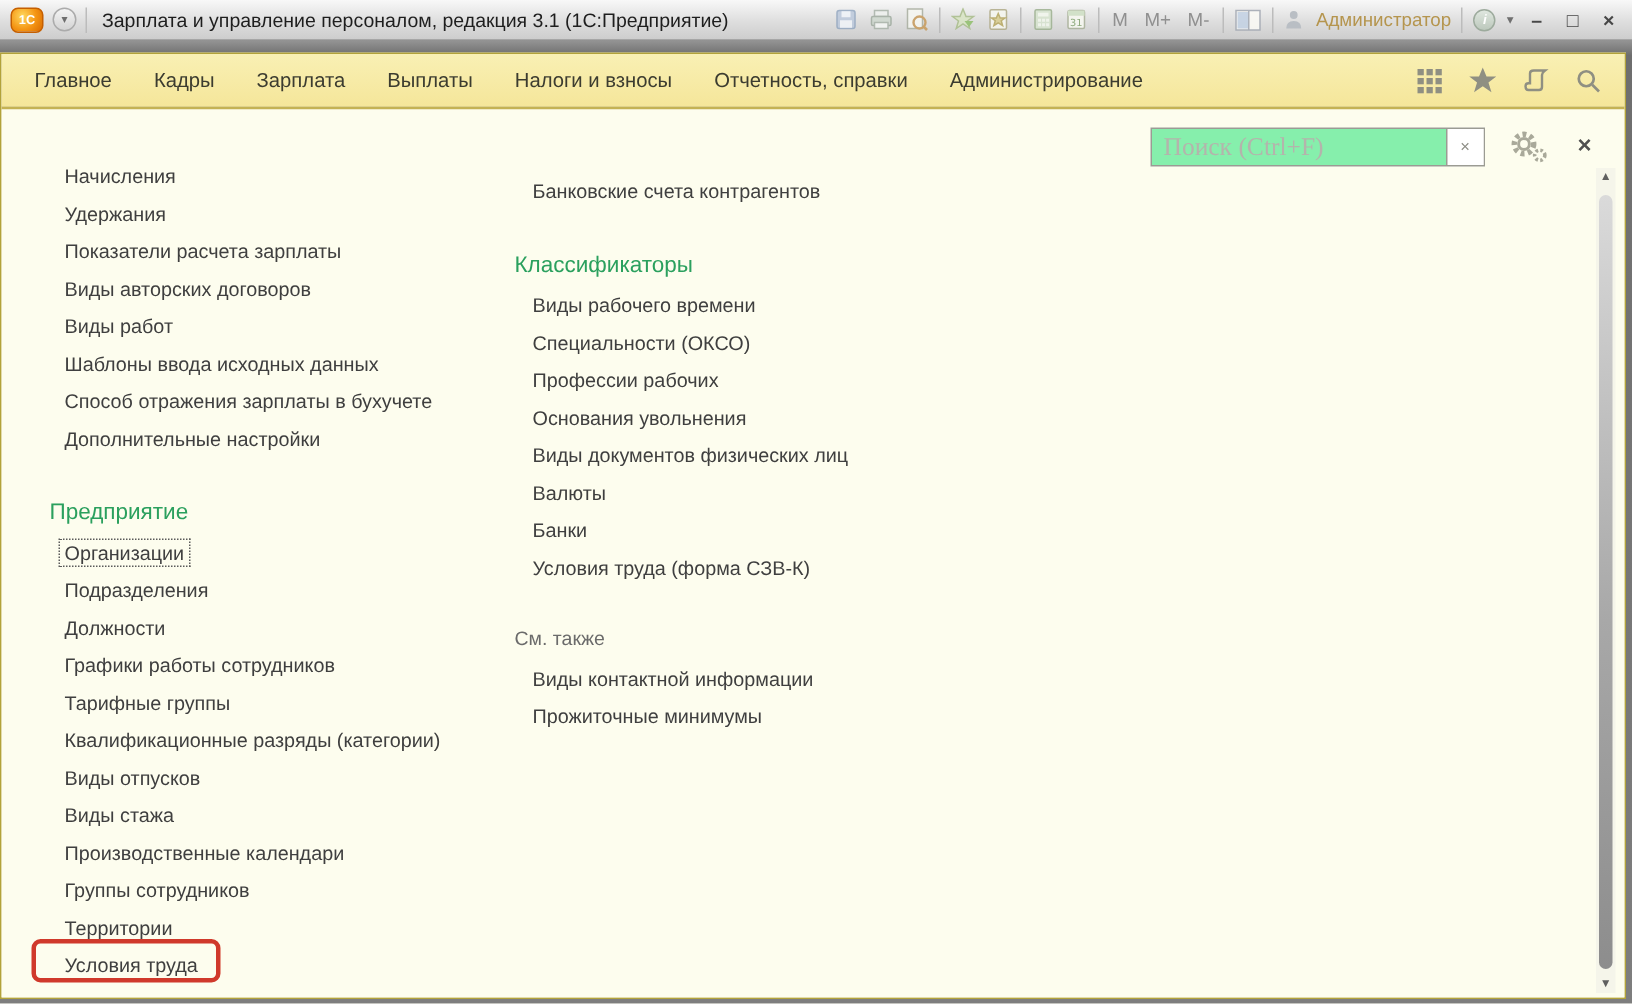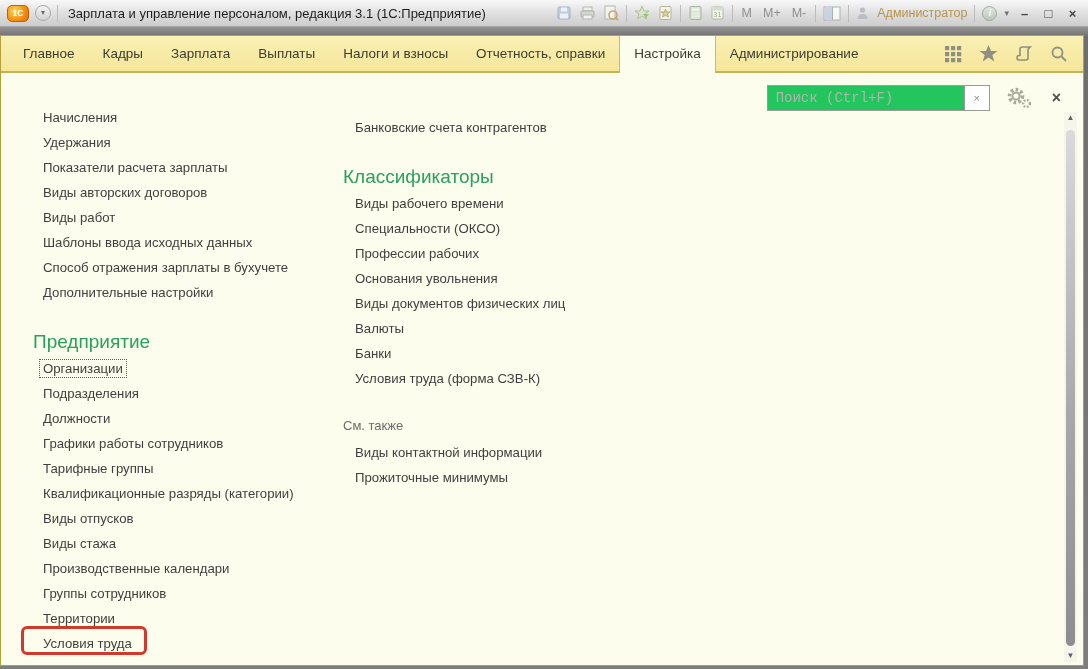--- a/index.html
+++ b/index.html
@@ -192,7 +192,6 @@
             <div class="tab">Выплаты</div>
             <div class="tab">Налоги и взносы</div>
             <div class="tab">Отчетность, справки</div>
-            <div class="tab active">Настройка</div>
             <div class="tab">Администрирование</div>
           </div>
         <div class="tabbar-icons">

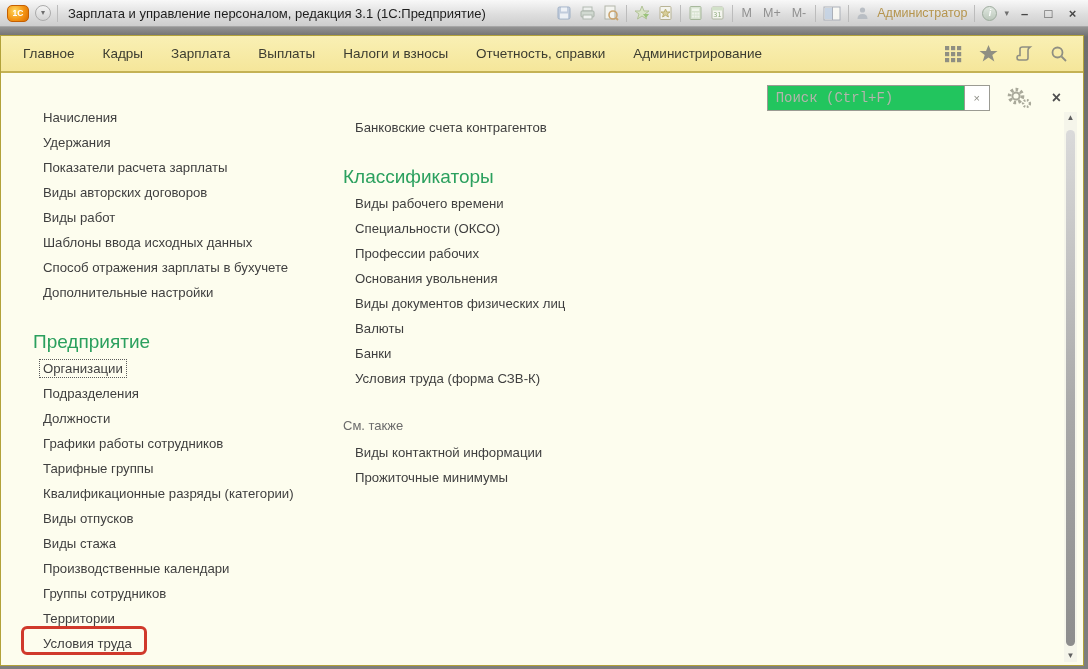--- a/index.html
+++ b/index.html
@@ -51,8 +51,8 @@
 
   .search-row { position:absolute; top:12px; right:22px; display:flex; align-items:center; }
   .search-wrap { display:flex; align-items:stretch; border:1px solid #9b9b93; background:#fff; height:26px; }
-  .search-input { width:196px; border:0; outline:none; padding:0 8px; font-size:14px;
-    color:#333; background:#22c55e; font-family:Liberation Mono, monospace; }
+  .search-input { width:196px; border:0; outline:none; padding:0 8px; font-size:17px;
+    color:#333; background:#86efac; font-family:Liberation Serif, serif; }
   .search-input::placeholder { color:#b4b4ac; }
   .search-clear { width:25px; border-left:1px solid #9b9b93; background:#fff; color:#8d8d85;
     font-size:11px; display:flex; align-items:center; justify-content:center; }

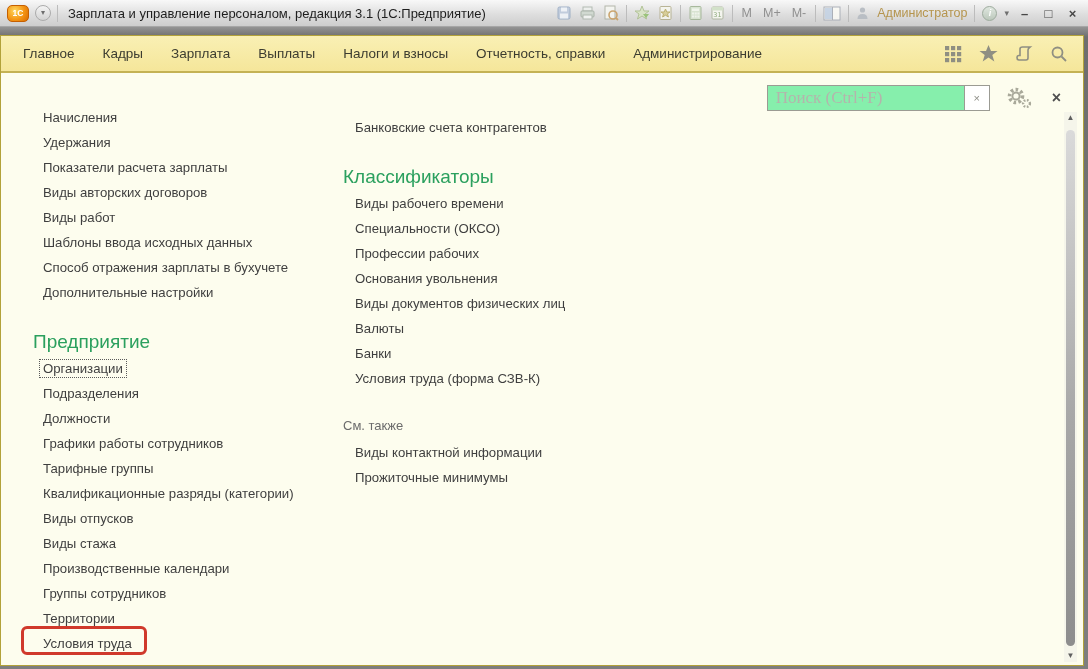--- a/index.html
+++ b/index.html
@@ -65,7 +65,7 @@
   .nav-link { position:relative; height:25px; line-height:25px; margin-left:10px; font-size:13.2px;
     color:#3f3f3f; white-space:nowrap; cursor:pointer; width:max-content; }
   .nav-col.right .nav-link { margin-left:12px; }
-  .nav-heading { height:29px; line-height:29px; margin-top:22px; font-size:19px; color:#2ba05e;
+  .nav-heading { height:29px; line-height:29px; margin-top:22px; font-size:15px; color:#2ba05e;
     white-space:nowrap; }
   .nav-subheading { height:29px; line-height:29px; margin-top:20px; font-size:13px; color:#6b6b6b;
     white-space:nowrap; }

